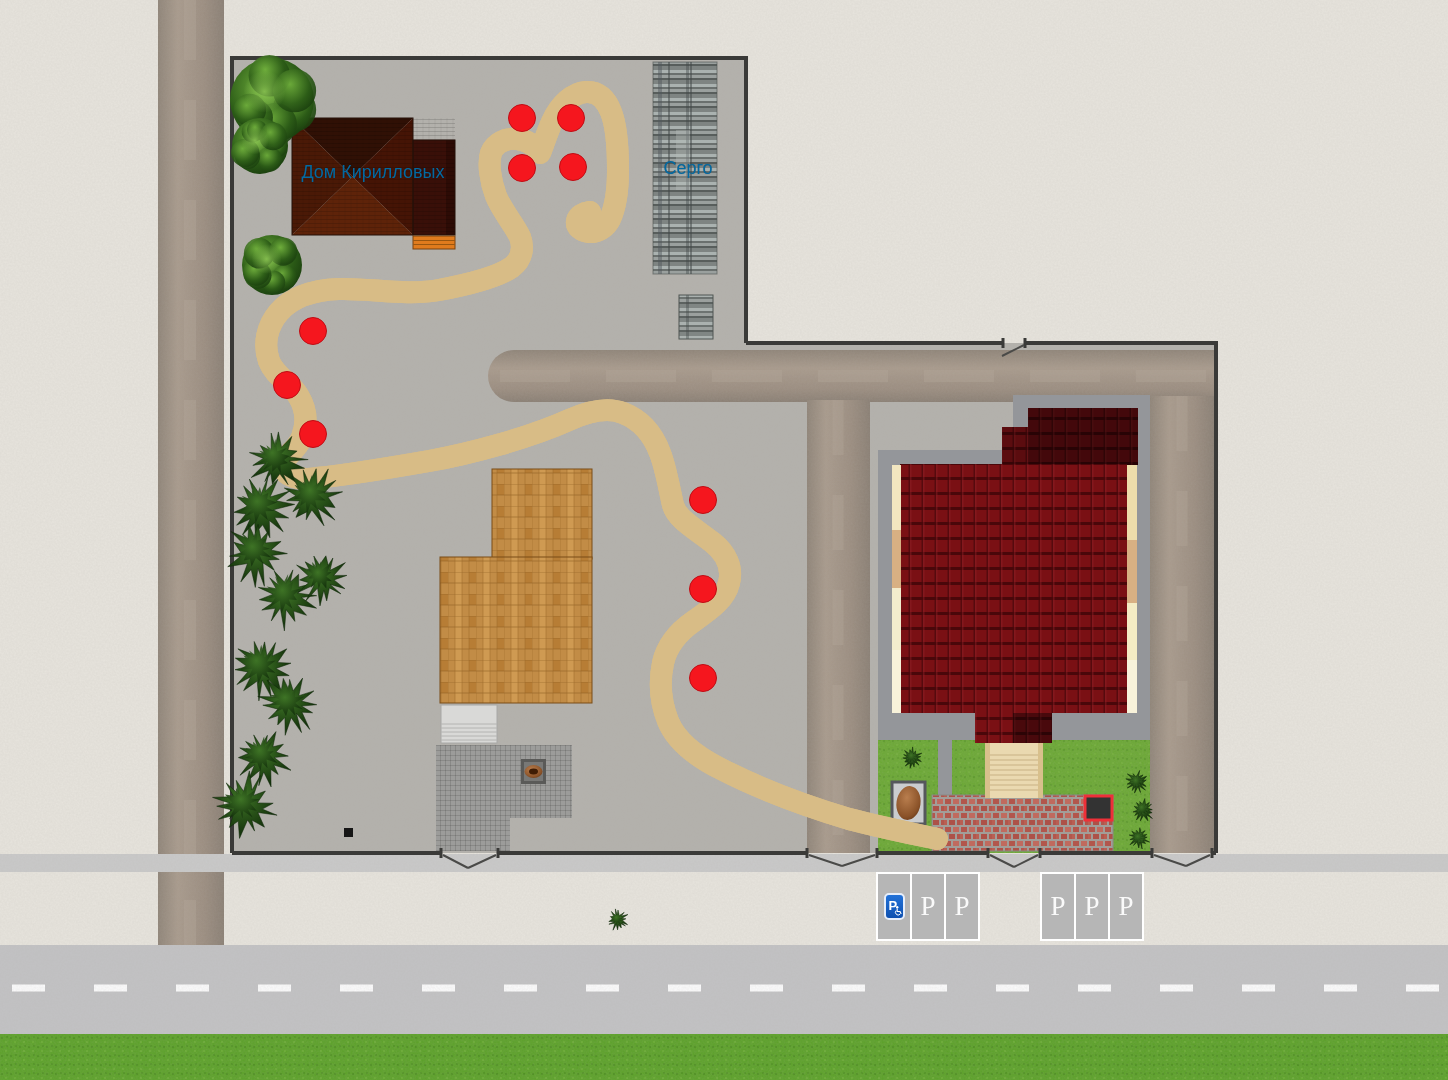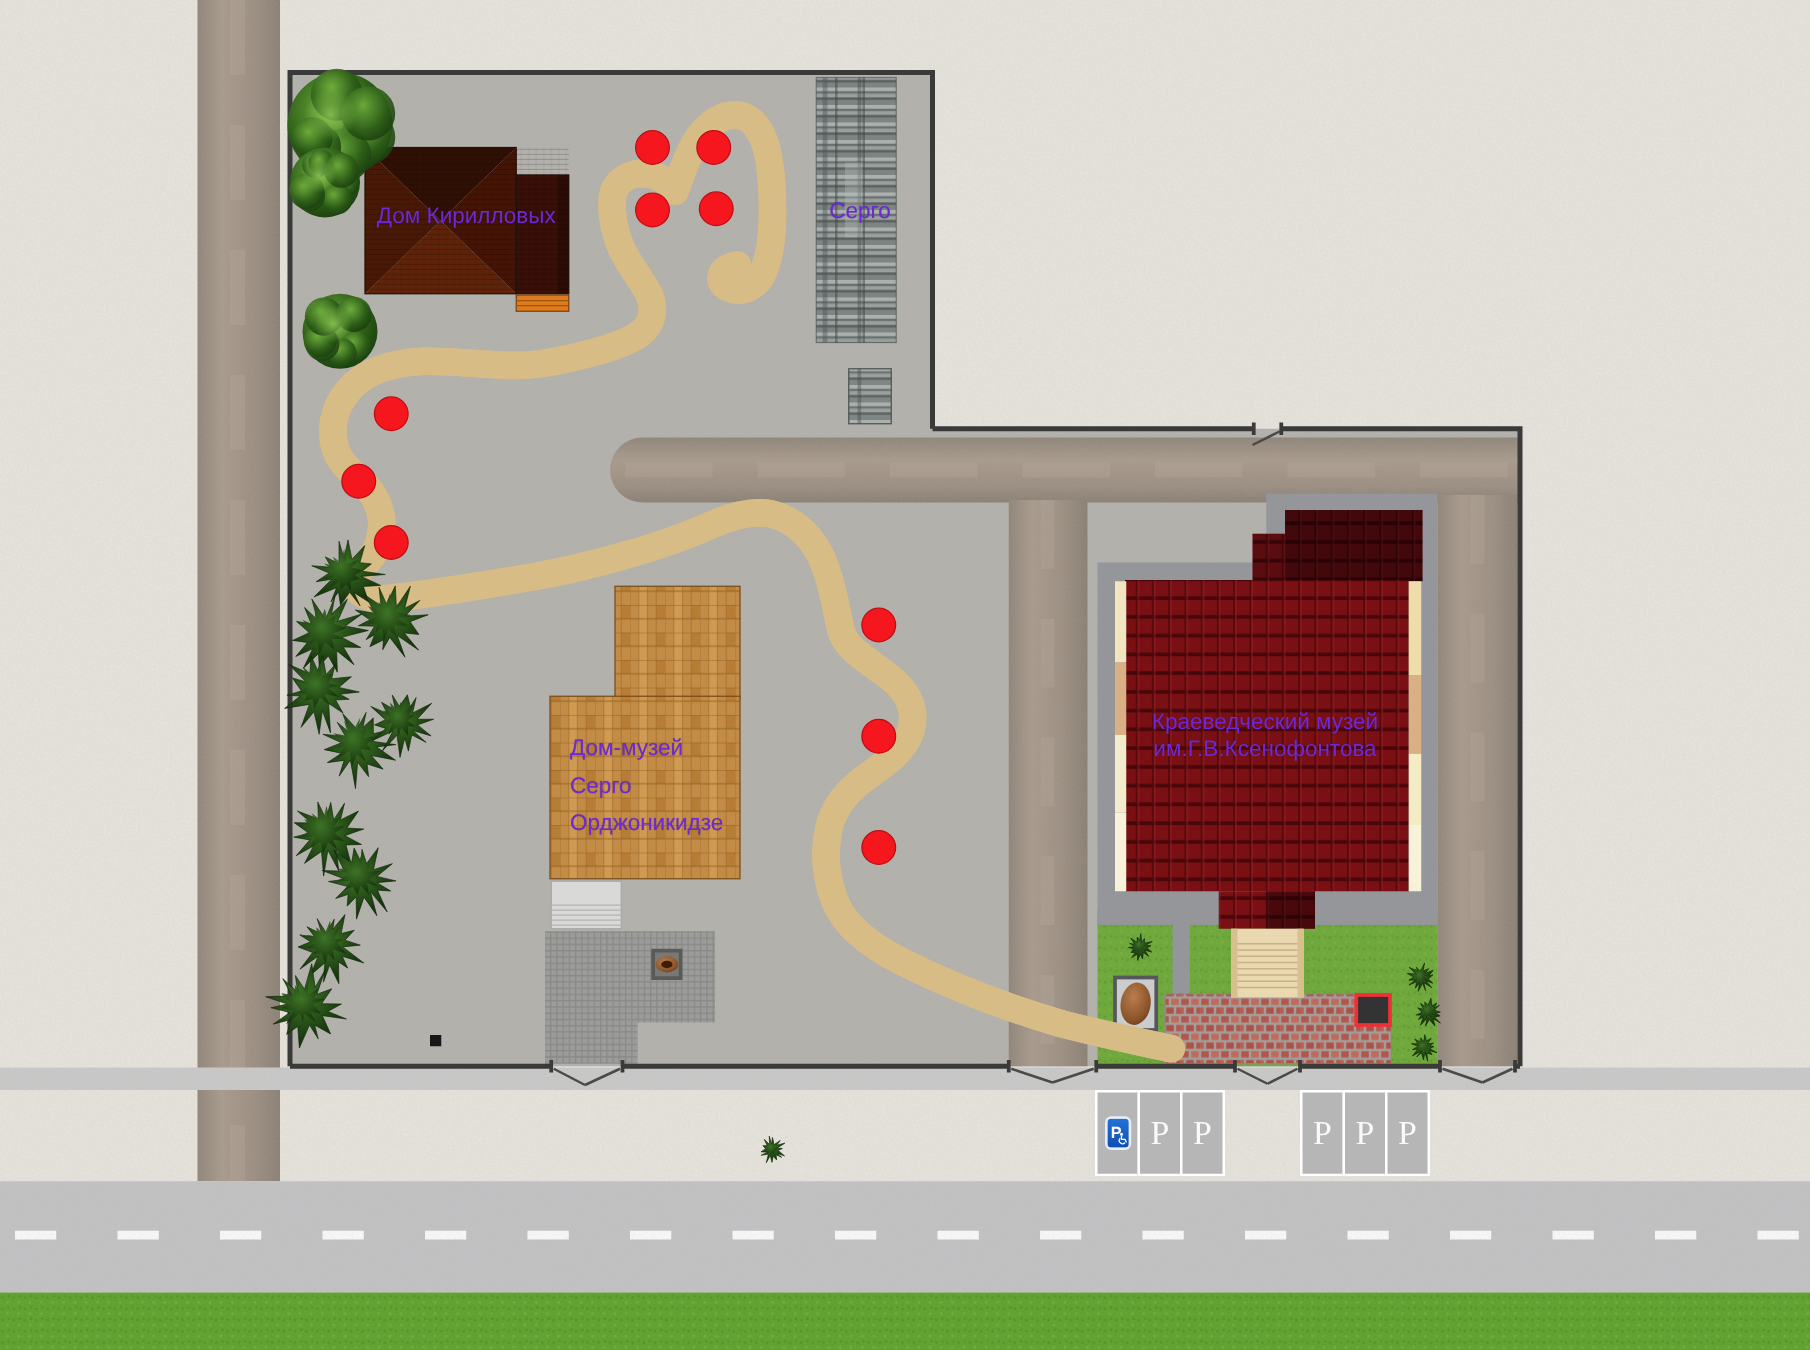--- a/index.html
+++ b/index.html
@@ -6,7 +6,7 @@
   #stage{position:relative;width:1448px;height:1080px;overflow:hidden;
          font-family:"Liberation Sans",sans-serif;background:#e7e4dd;}
   #map-svg{position:absolute;left:0;top:0;}
-  .map-label{position:absolute;color:#6d28d9;font-size:18px;line-height:1;
+  .map-label{position:absolute;color:#0369a1;font-size:18px;line-height:1;
              white-space:nowrap;transform:translateX(-50%);text-shadow:0 0 1px rgba(0,0,0,.25);}
   .map-label.block{transform:none;line-height:30px;}
   .map-label.two-line{line-height:22px;text-align:center;}

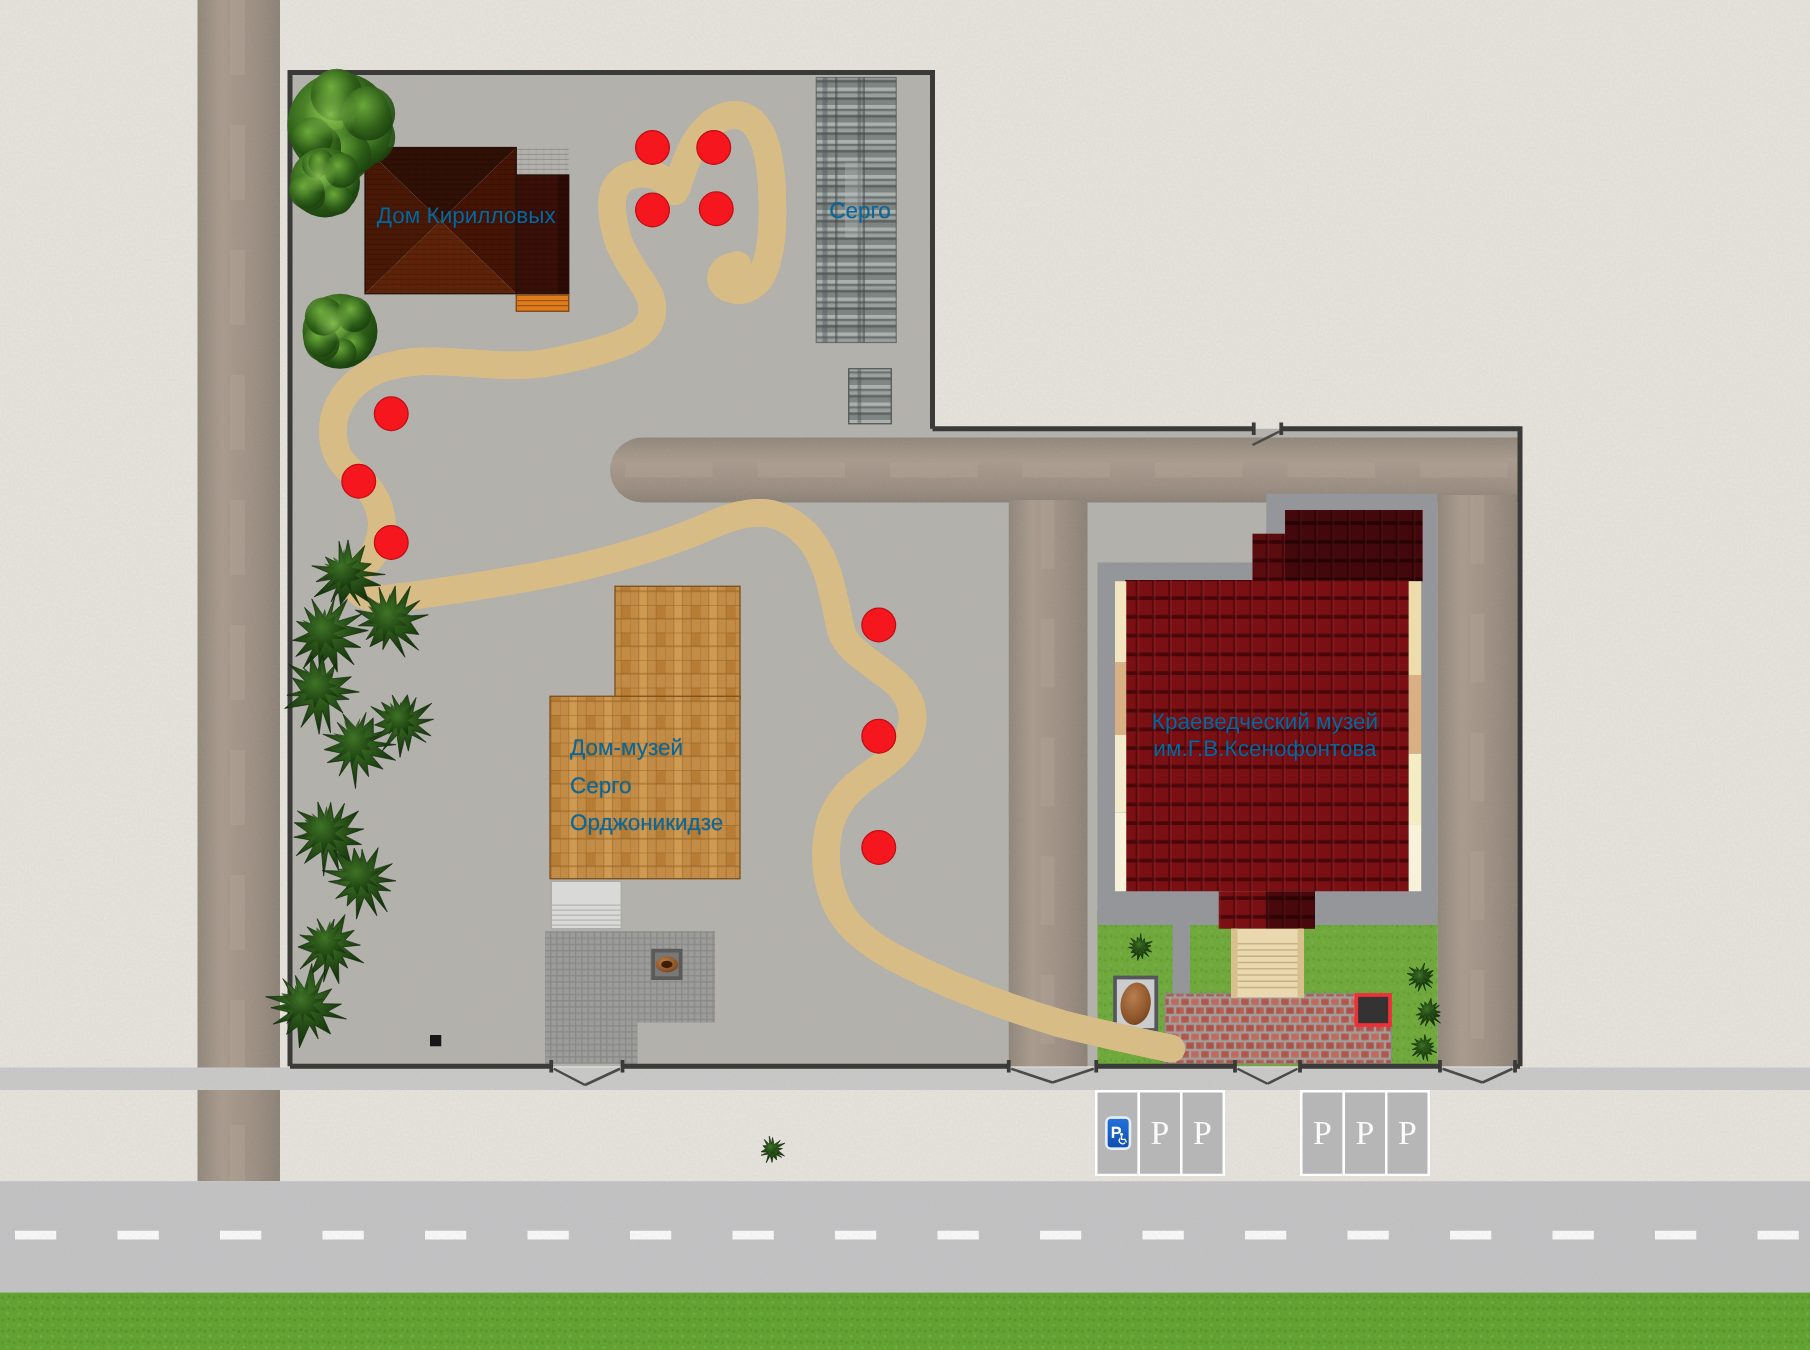--- a/index.html
+++ b/index.html
@@ -413,10 +413,6 @@
   <div>Серго</div>
   <div>Орджоникидзе</div>
 </div>
-<div class="map-label two-line" style="left:1012px;top:566px">
-  <div>Краеведческий музей</div>
-  <div>им.Г.В.Ксенофонтова</div>
-</div>
 
 <div class="parking-group" style="left:876px">
   <div class="stall">

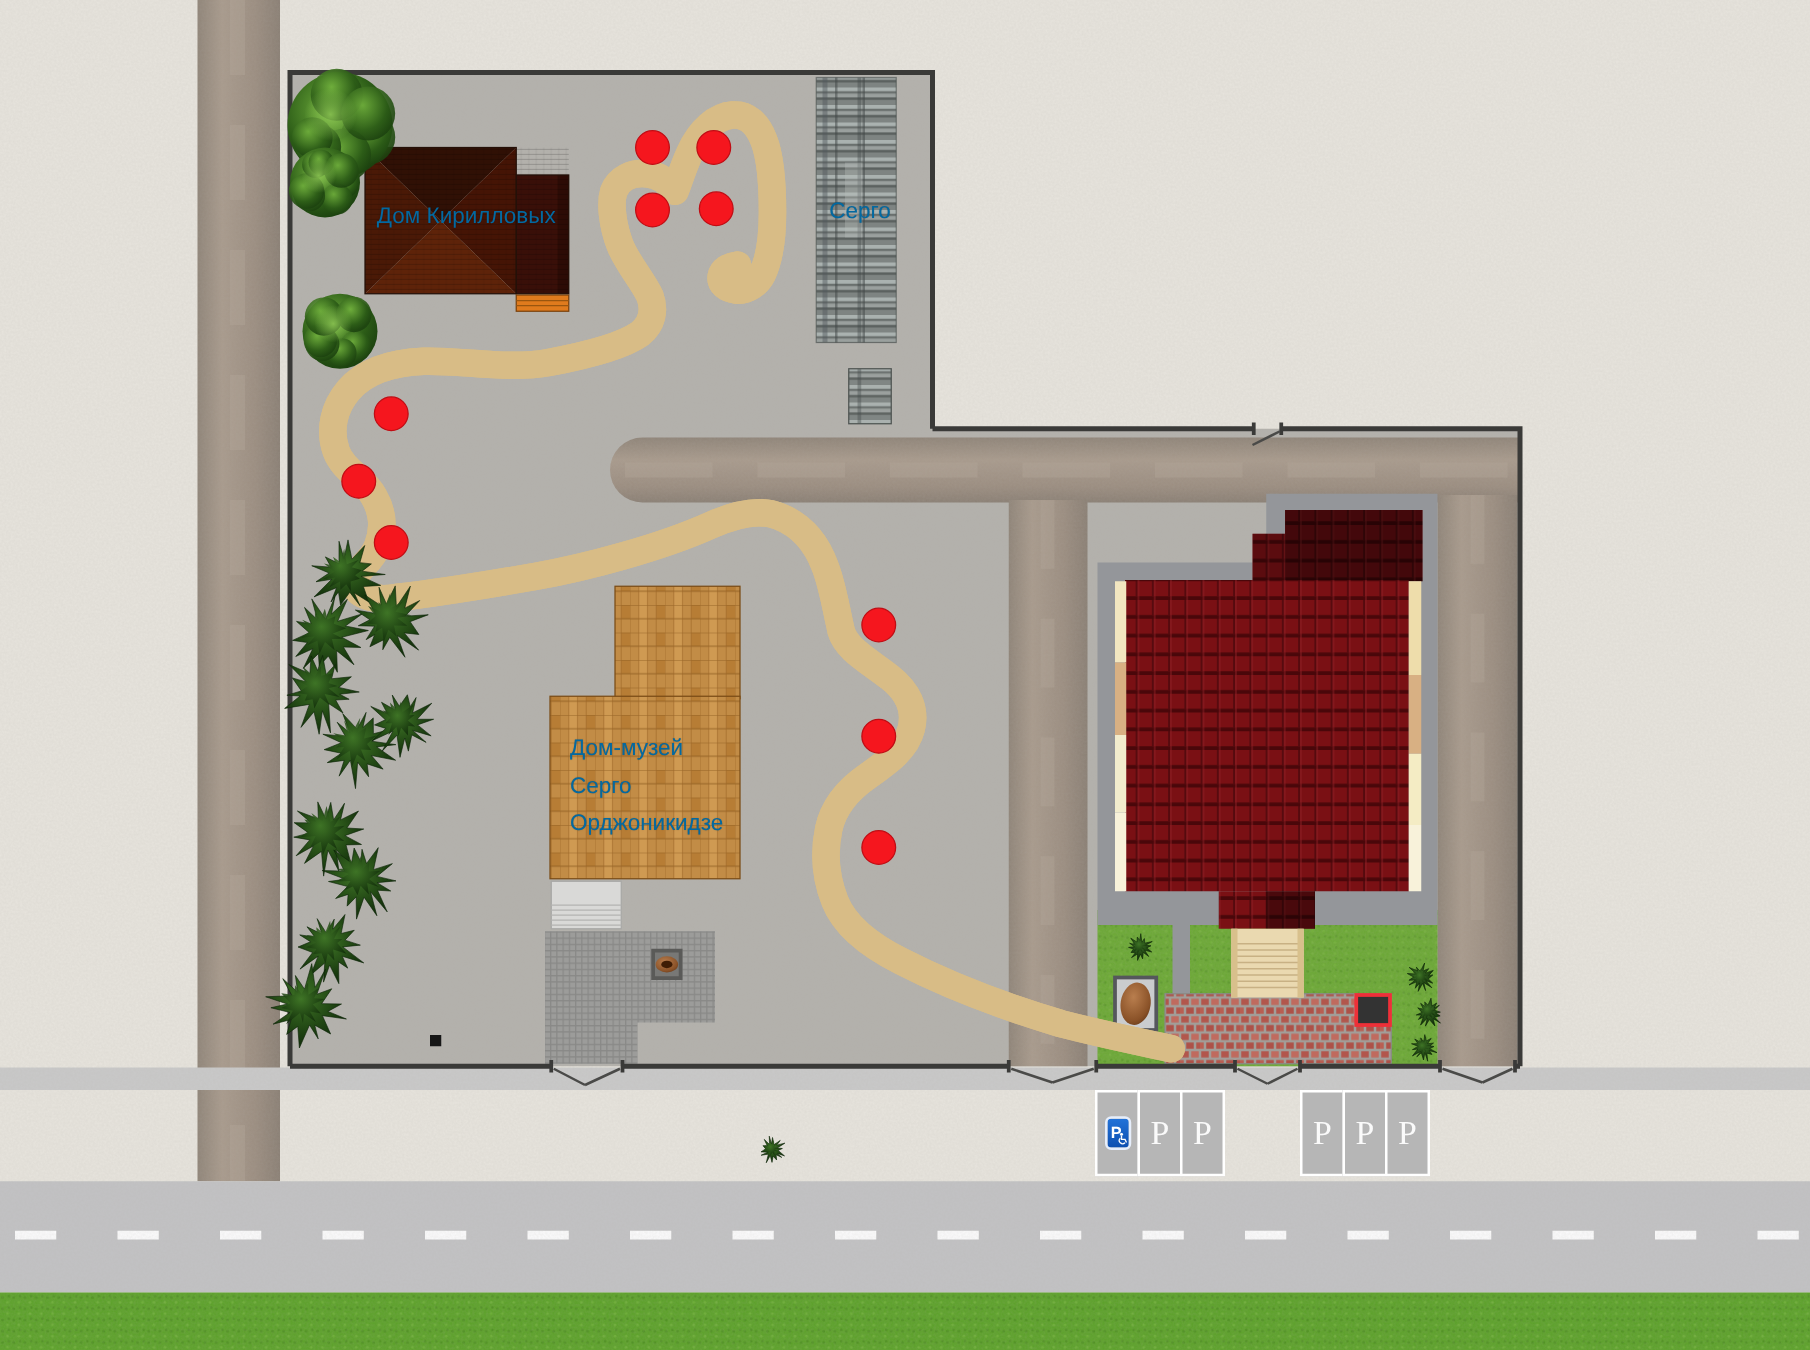--- a/index.html
+++ b/index.html
@@ -408,11 +408,6 @@
 
 <div class="map-label" style="left:373px;top:163px">Дом Кирилловых</div>
 <div class="map-label" style="left:688px;top:159px">Серго</div>
-<div class="map-label block" style="left:456px;top:583px">
-  <div>Дом-музей</div>
-  <div>Серго</div>
-  <div>Орджоникидзе</div>
-</div>
 
 <div class="parking-group" style="left:876px">
   <div class="stall">

